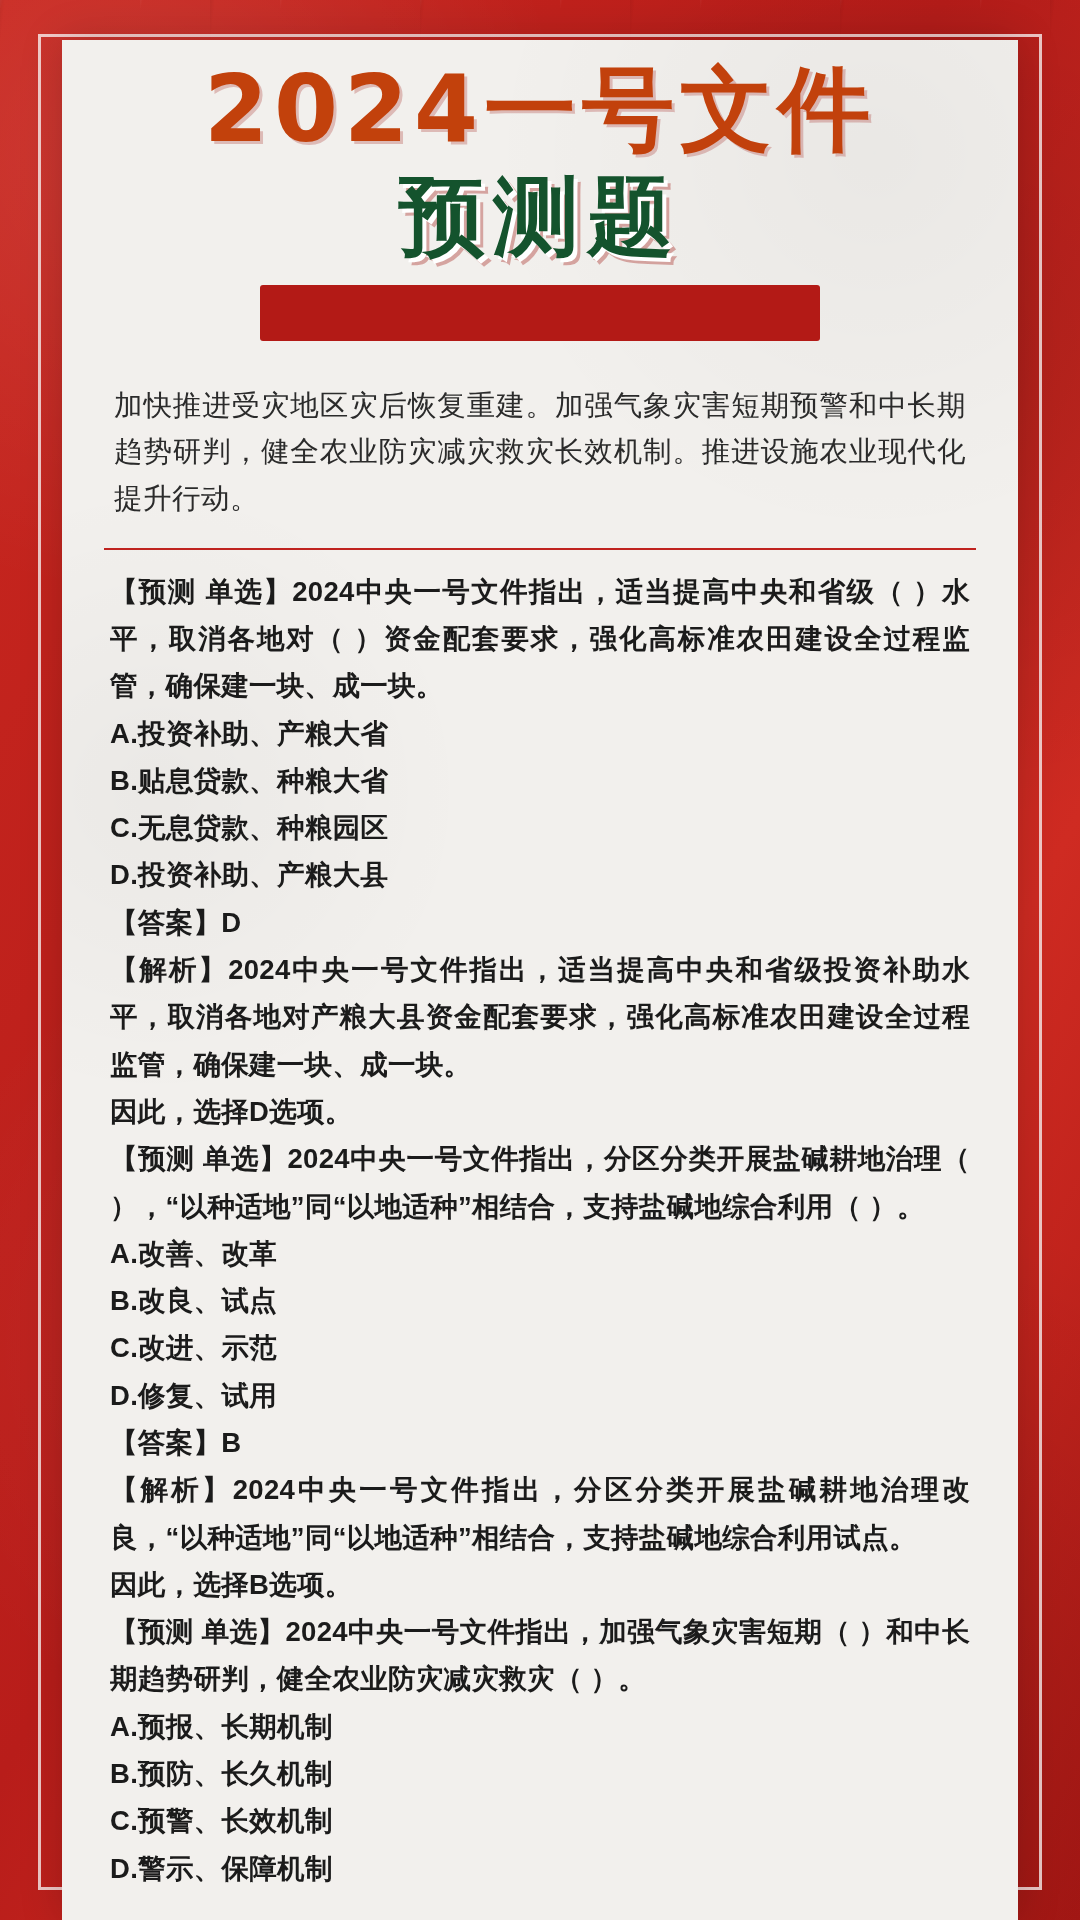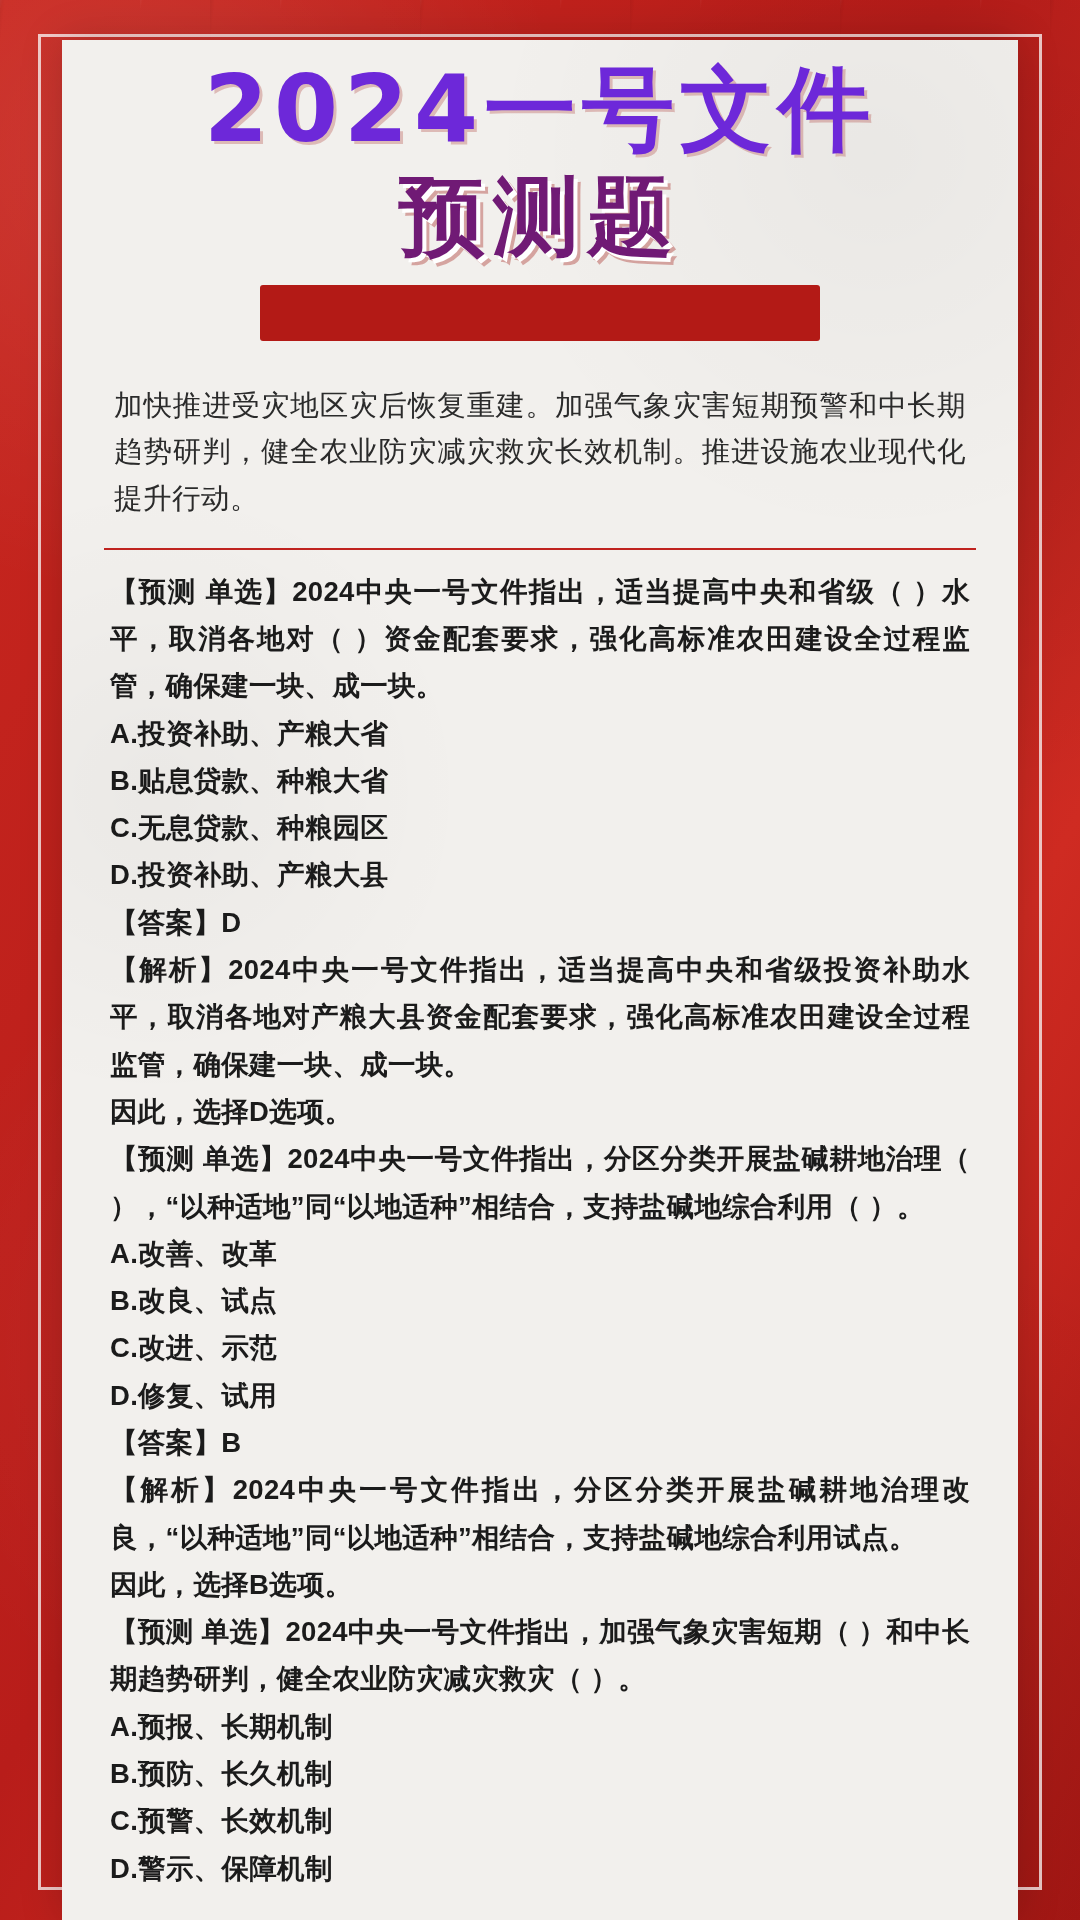--- a/index.html
+++ b/index.html
@@ -74,7 +74,7 @@
     font-size: 92px;
     line-height: 1.05;
     letter-spacing: 6px;
-    color: #6d28d9;
+    color: #c2410c;
     text-shadow: 3px 3px 0 rgba(160,22,18,0.25);
     white-space: nowrap;
   }

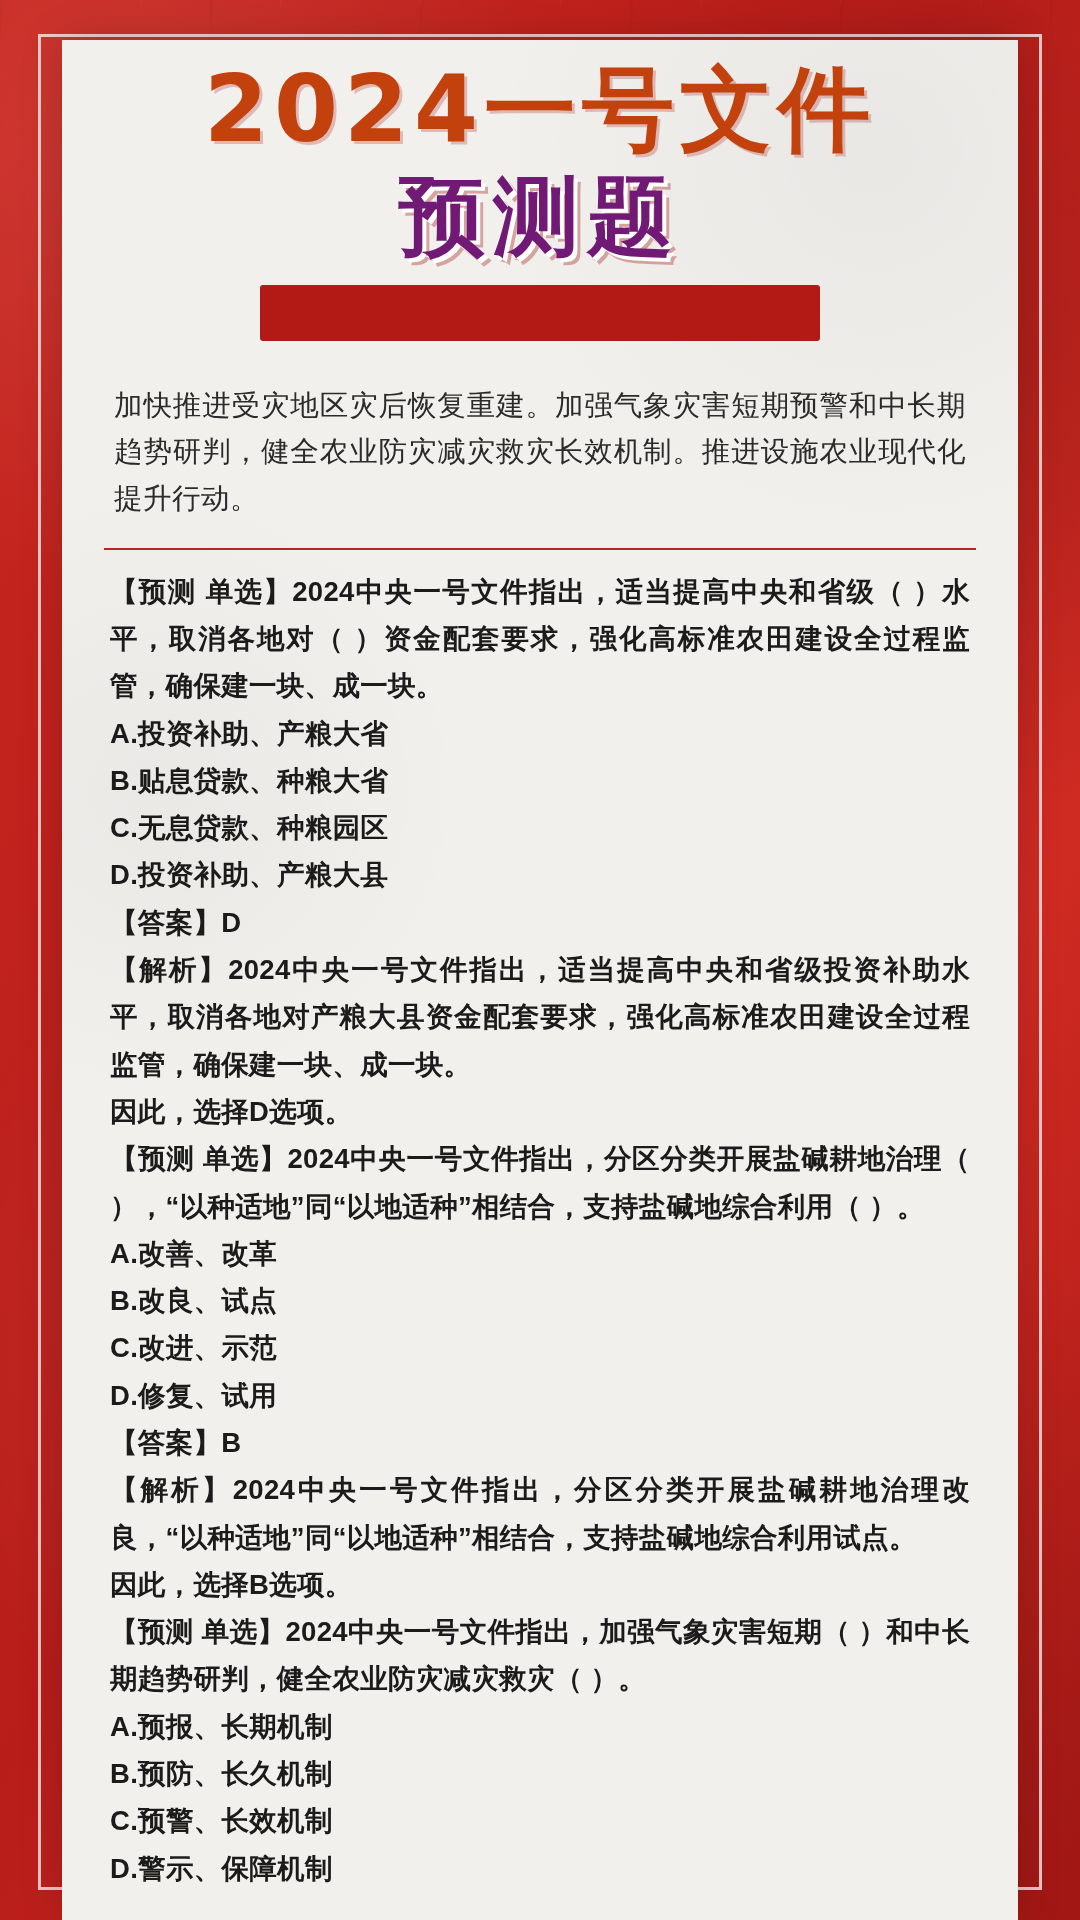--- a/index.html
+++ b/index.html
@@ -84,7 +84,7 @@
     font-size: 86px;
     line-height: 1.1;
     letter-spacing: 8px;
-    color: #701a75;
+    color: #14532d;
     text-shadow: 4px 4px 0 #ffffff, 7px 7px 0 rgba(160,22,18,0.35);
     margin-top: 10px;
   }

